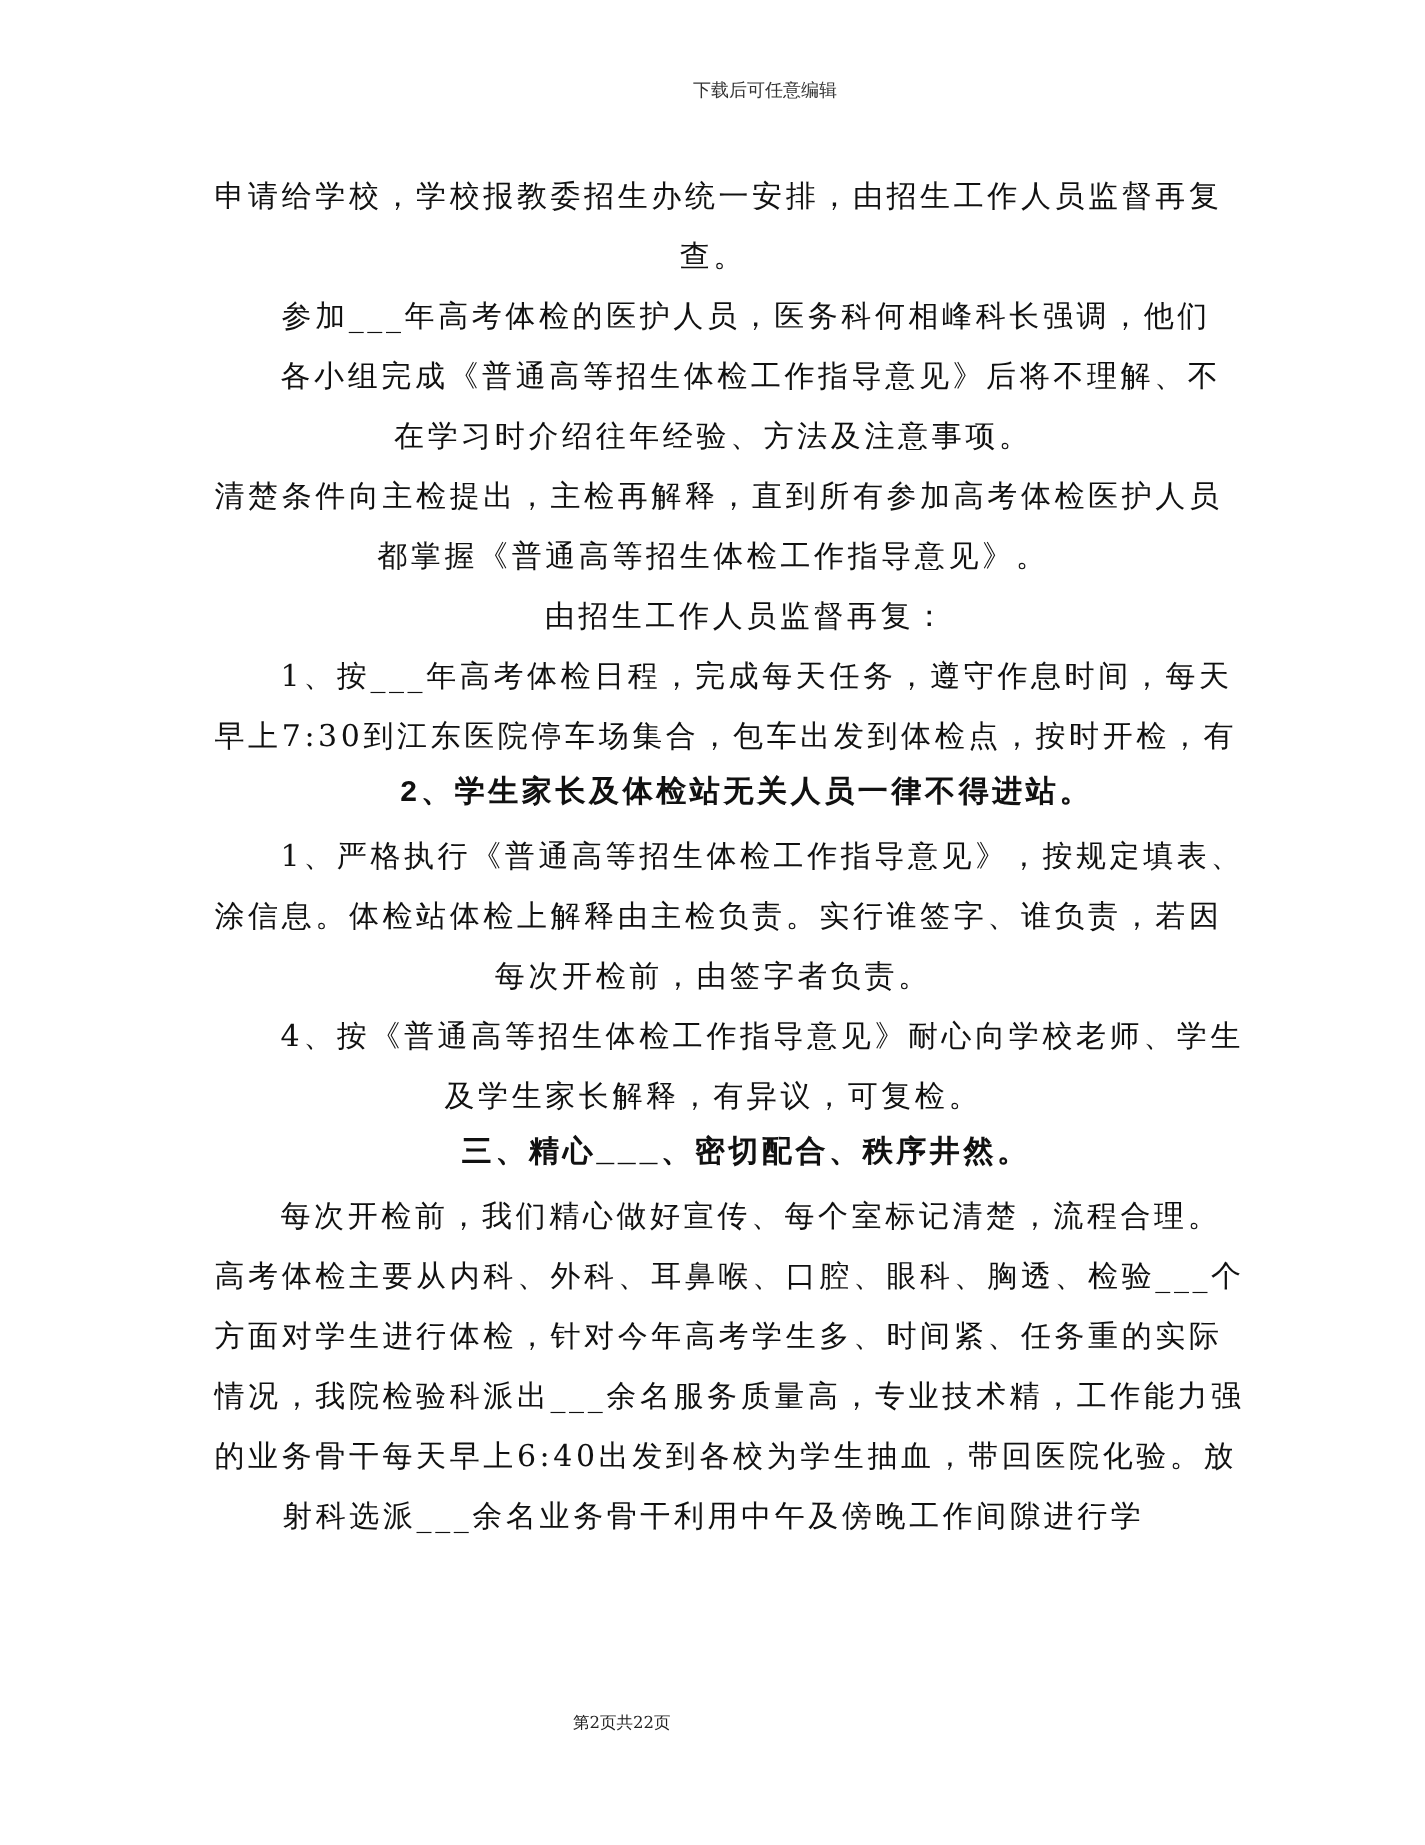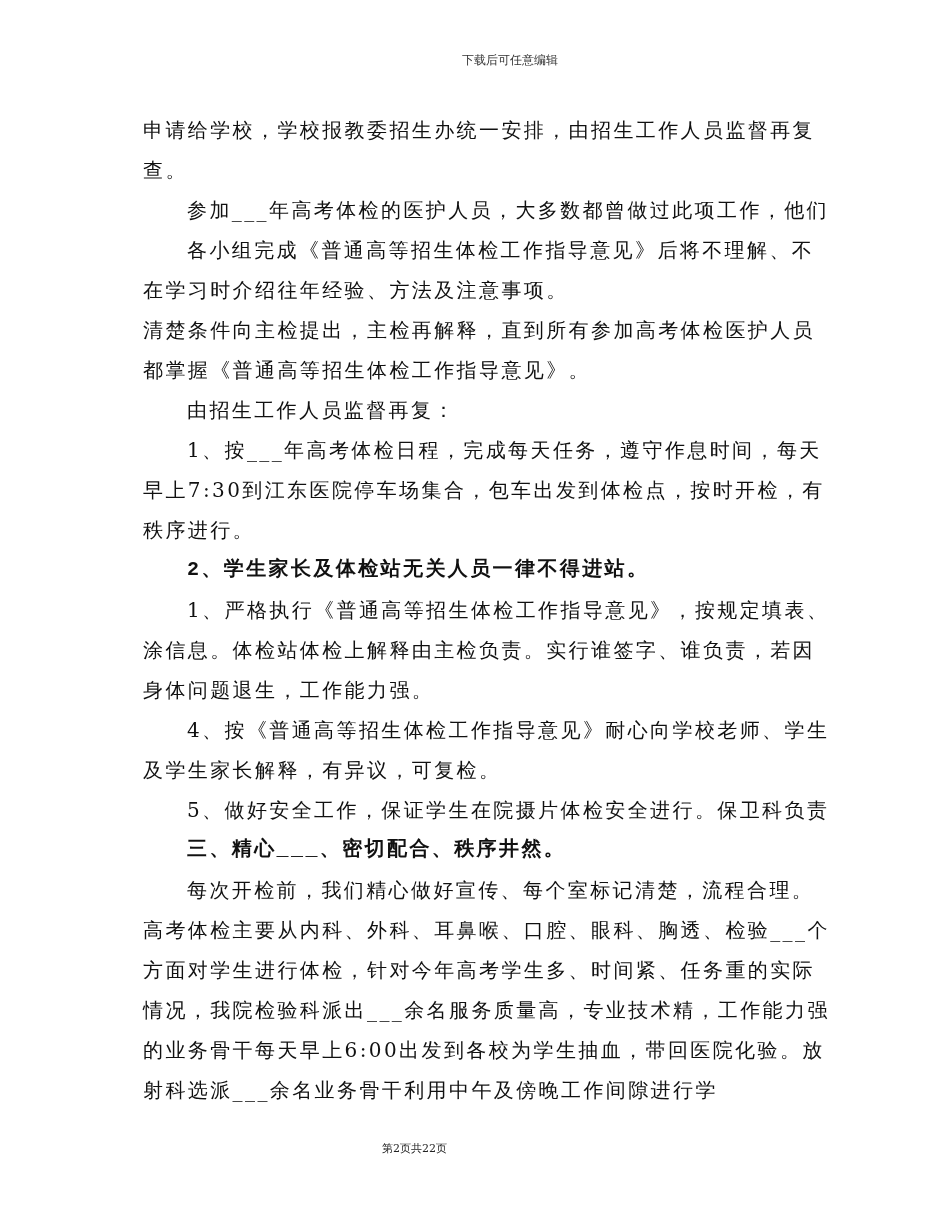--- a/index.html
+++ b/index.html
@@ -9,7 +9,7 @@
             font-size:12px; color:#333;padding-left:35px; }
   .footer { position:absolute; top:1141px; left:0; width:829px; text-align:center;
             font-size:11px; color:#222; }
-  .body-text { position:absolute; left:143px; top:110px; width:665px; }
+  .body-text { position:absolute; left:143px; top:110px; width:665px;text-align:center; }
   .line { font-size:20px; height:40px; line-height:40px; white-space:nowrap;
           letter-spacing:2.4px; }
   .indent { padding-left:44px; }

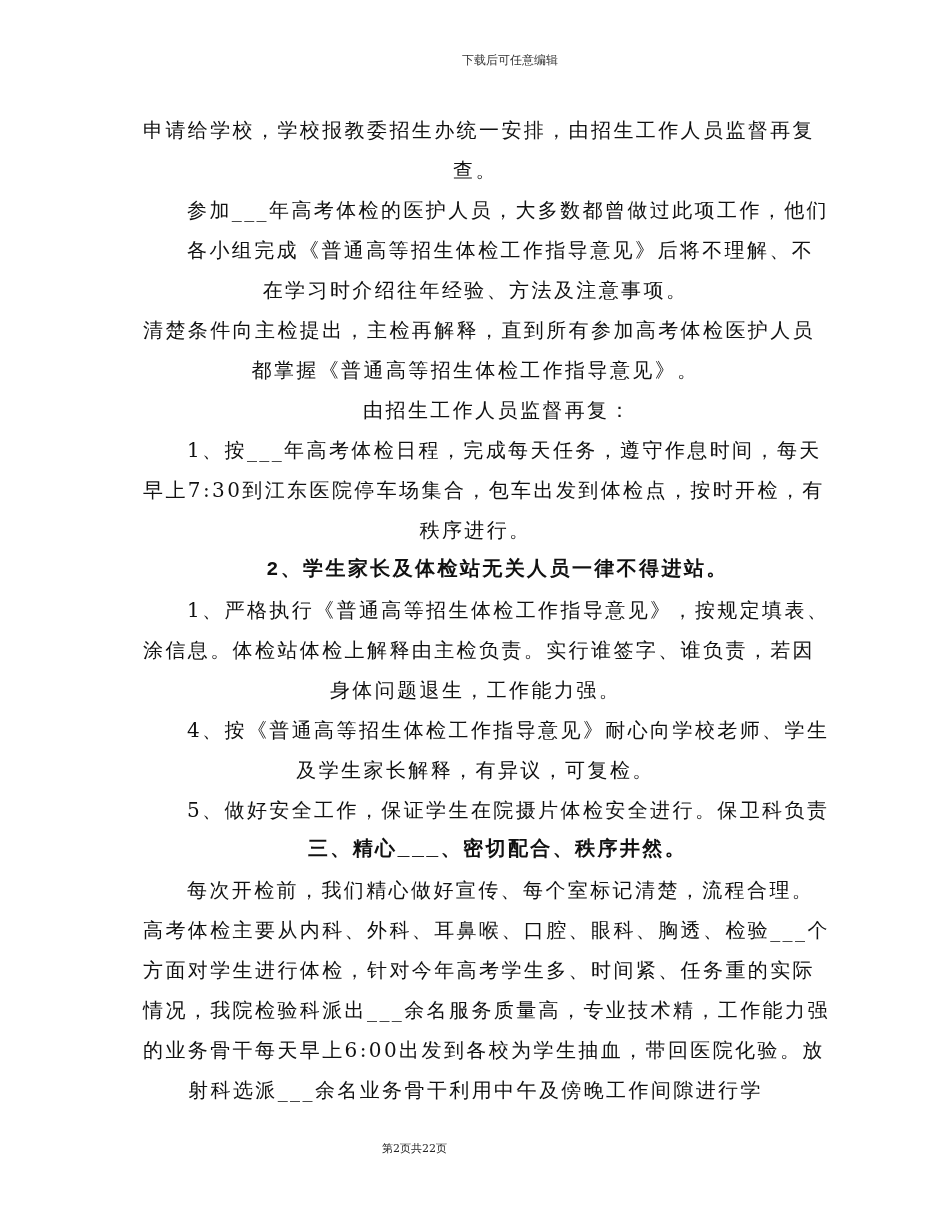--- a/index.html
+++ b/index.html
@@ -23,7 +23,7 @@
 <div class="body-text" id="body-text">
     <div class="line">申请给学校，学校报教委招生办统一安排，由招生工作人员监督再复</div>
     <div class="line">查。</div>
-    <div class="line indent">参加___年高考体检的医护人员，大多数都曾做过此项工作，他们</div>
+    <div class="line indent">参加___年高考体检的医护人员，医务科何相峰科长强调，他们</div>
     <div class="line indent">各小组完成《普通高等招生体检工作指导意见》后将不理解、不</div>
     <div class="line">在学习时介绍往年经验、方法及注意事项。</div>
     <div class="line">清楚条件向主检提出，主检再解释，直到所有参加高考体检医护人员</div>

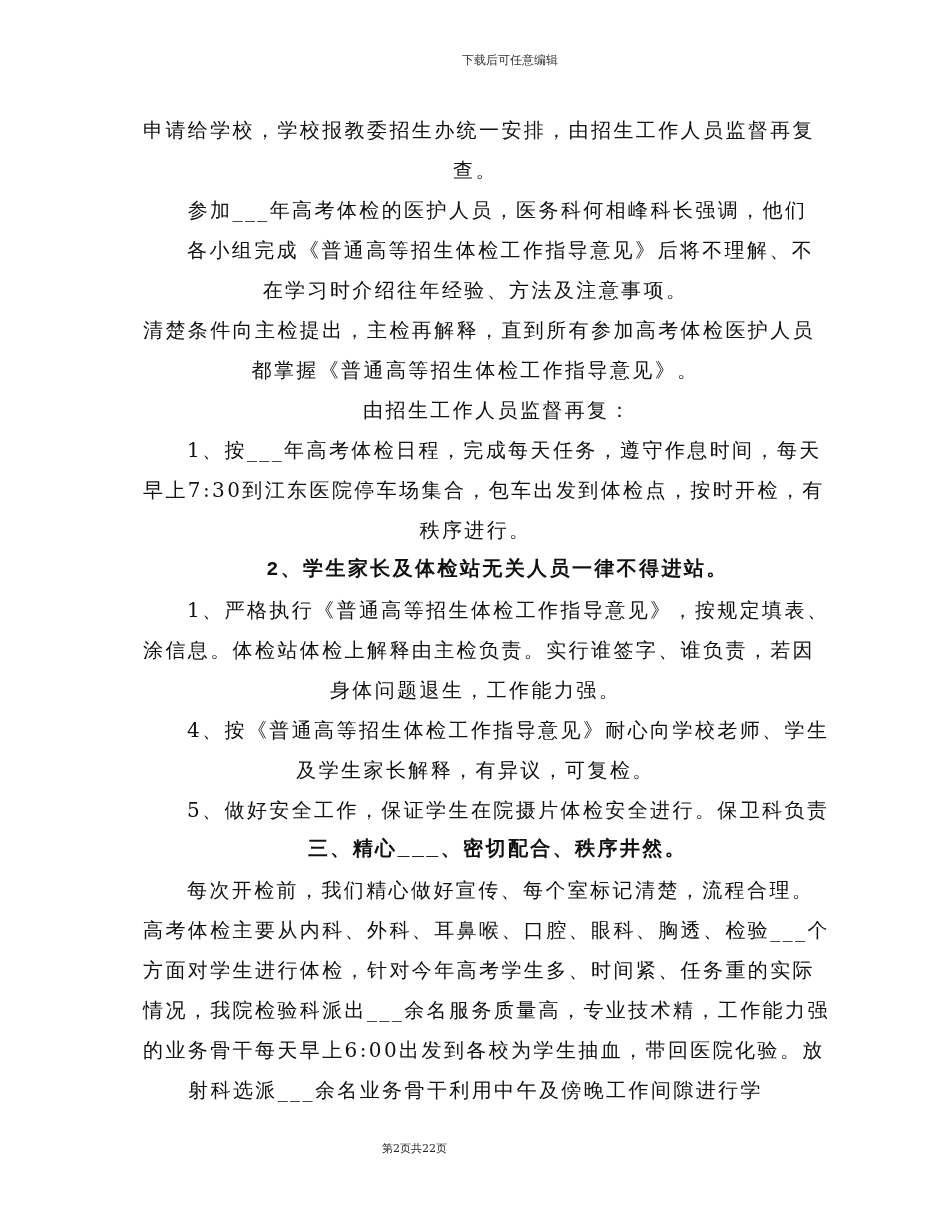--- a/index.html
+++ b/index.html
@@ -31,7 +31,6 @@
     <div class="line indent">由招生工作人员监督再复：</div>
     <div class="line indent">1、按___年高考体检日程，完成每天任务，遵守作息时间，每天</div>
     <div class="line">早上7:30到江东医院停车场集合，包车出发到体检点，按时开检，有</div>
-    <div class="line">秩序进行。</div>
     <div class="line indent bold">2、学生家长及体检站无关人员一律不得进站。</div>
     <div class="line indent">1、严格执行《普通高等招生体检工作指导意见》，按规定填表、</div>
     <div class="line">涂信息。体检站体检上解释由主检负责。实行谁签字、谁负责，若因</div>

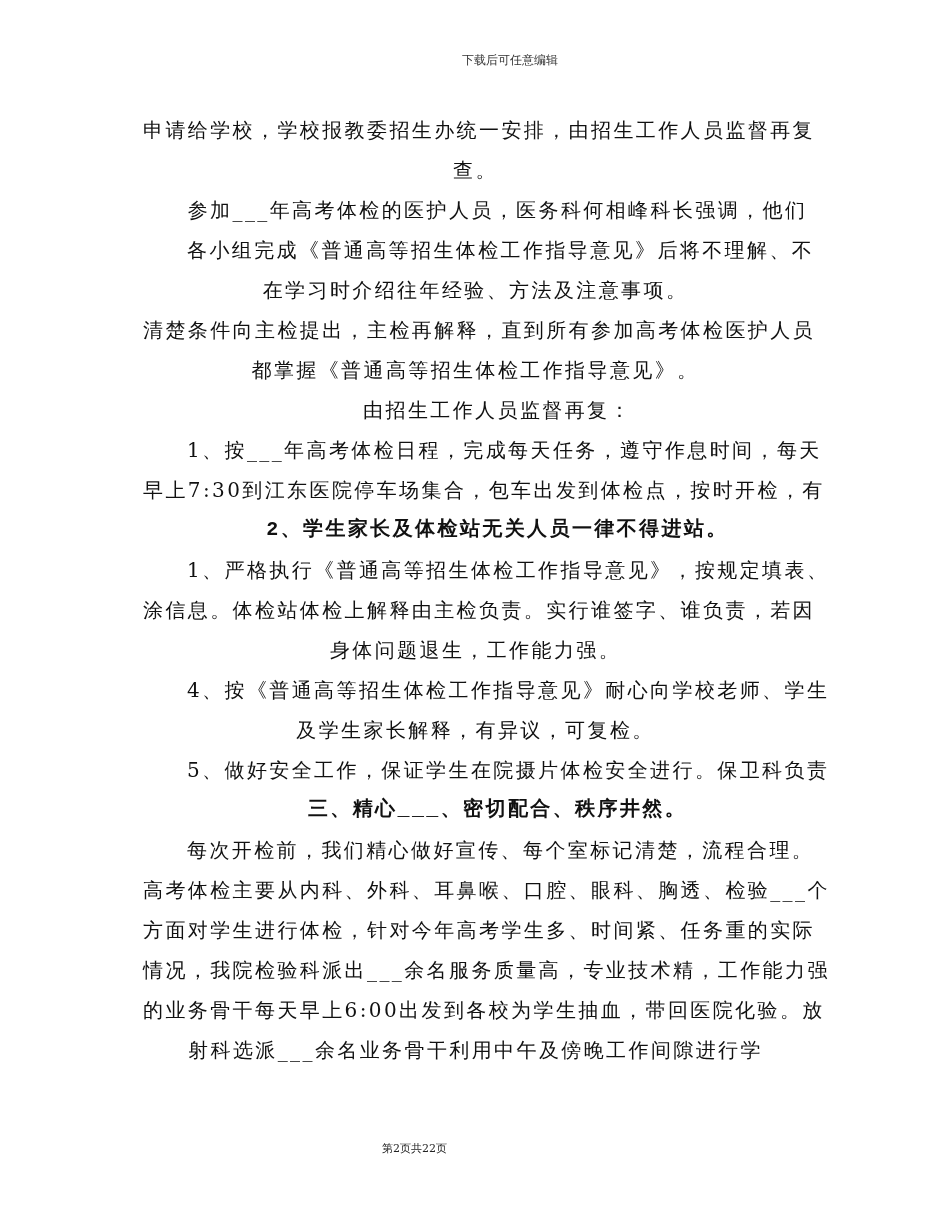--- a/index.html
+++ b/index.html
@@ -34,7 +34,7 @@
     <div class="line indent bold">2、学生家长及体检站无关人员一律不得进站。</div>
     <div class="line indent">1、严格执行《普通高等招生体检工作指导意见》，按规定填表、</div>
     <div class="line">涂信息。体检站体检上解释由主检负责。实行谁签字、谁负责，若因</div>
-    <div class="line">身体问题退生，工作能力强。</div>
+    <div class="line">每次开检前，由签字者负责。</div>
     <div class="line indent">4、按《普通高等招生体检工作指导意见》耐心向学校老师、学生</div>
     <div class="line">及学生家长解释，有异议，可复检。</div>
     <div class="line indent">5、做好安全工作，保证学生在院摄片体检安全进行。保卫科负责</div>

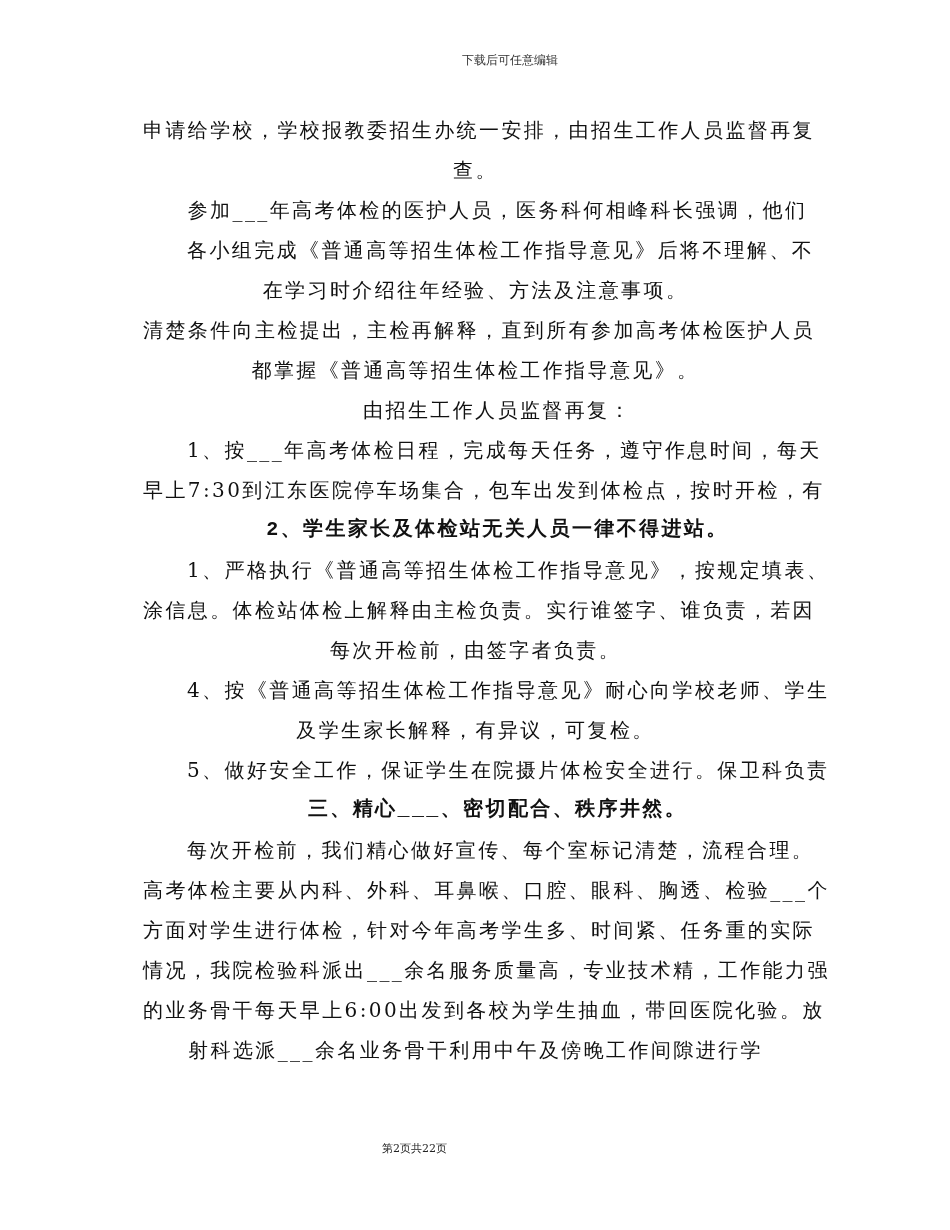--- a/index.html
+++ b/index.html
@@ -37,7 +37,6 @@
     <div class="line">每次开检前，由签字者负责。</div>
     <div class="line indent">4、按《普通高等招生体检工作指导意见》耐心向学校老师、学生</div>
     <div class="line">及学生家长解释，有异议，可复检。</div>
-    <div class="line indent">5、做好安全工作，保证学生在院摄片体检安全进行。保卫科负责</div>
     <div class="line indent bold">三、精心___、密切配合、秩序井然。</div>
     <div class="line indent">每次开检前，我们精心做好宣传、每个室标记清楚，流程合理。</div>
     <div class="line">高考体检主要从内科、外科、耳鼻喉、口腔、眼科、胸透、检验___个</div>

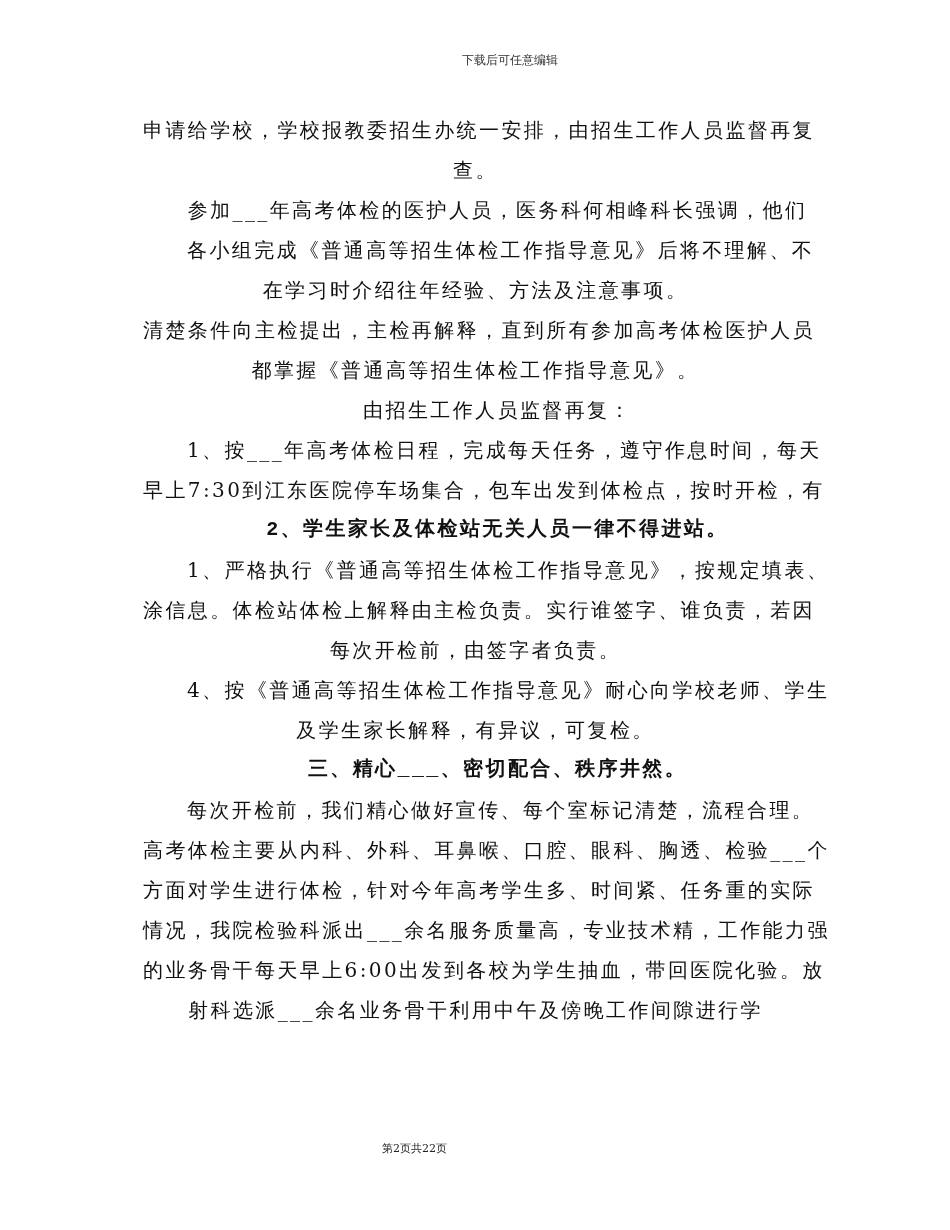--- a/index.html
+++ b/index.html
@@ -42,7 +42,7 @@
     <div class="line">高考体检主要从内科、外科、耳鼻喉、口腔、眼科、胸透、检验___个</div>
     <div class="line">方面对学生进行体检，针对今年高考学生多、时间紧、任务重的实际</div>
     <div class="line">情况，我院检验科派出___余名服务质量高，专业技术精，工作能力强</div>
-    <div class="line">的业务骨干每天早上6:00出发到各校为学生抽血，带回医院化验。放</div>
+    <div class="line">的业务骨干每天早上6:40出发到各校为学生抽血，带回医院化验。放</div>
     <div class="line">射科选派___余名业务骨干利用中午及傍晚工作间隙进行学</div>
   </div>
 

